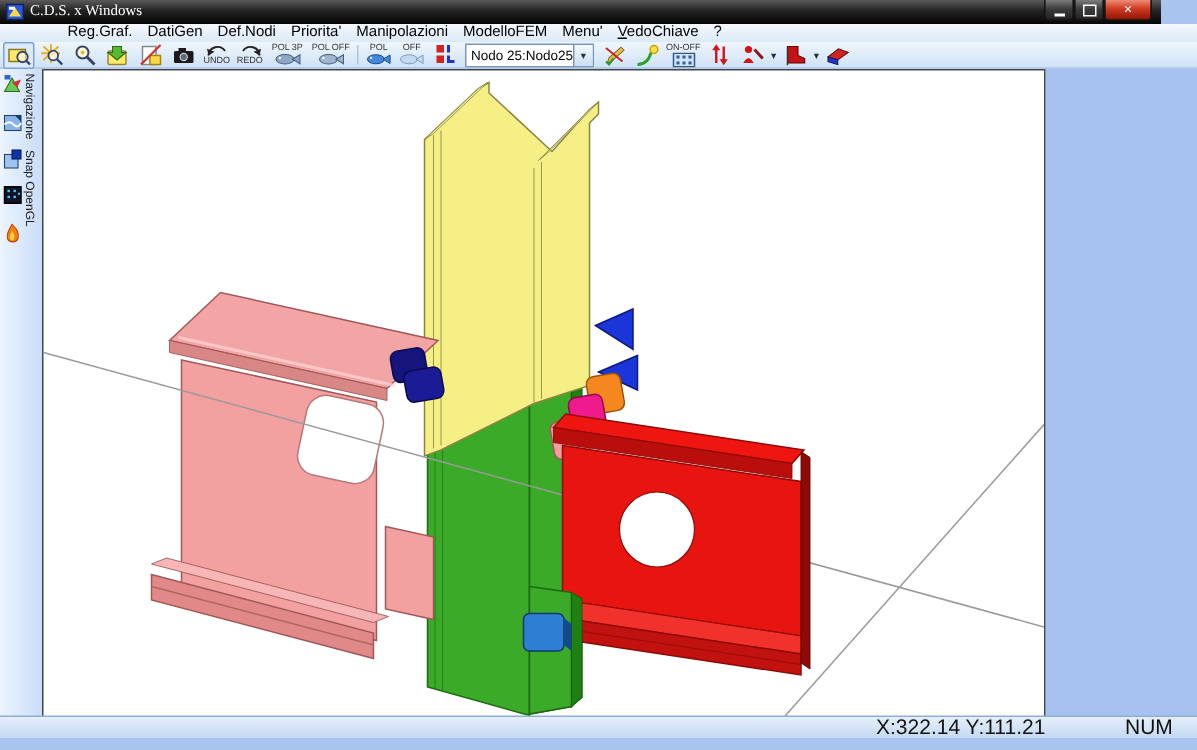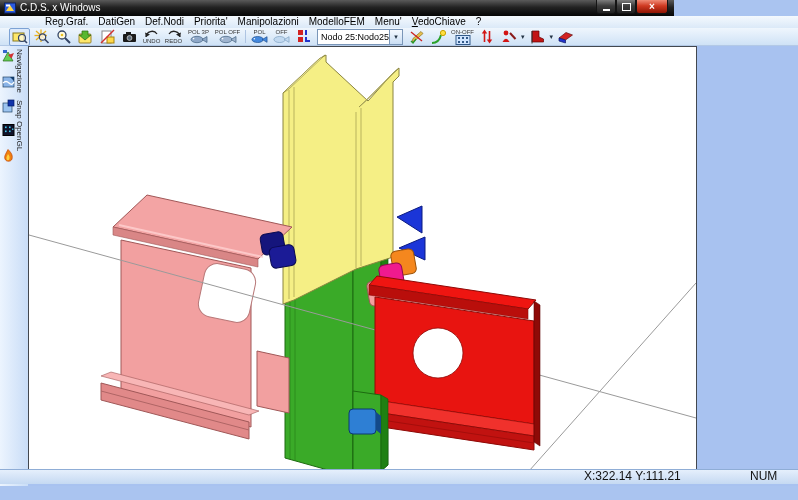--- a/index.html
+++ b/index.html
@@ -7,9 +7,9 @@
        font-family:"Liberation Sans","DejaVu Sans",sans-serif;
        background:#aac4f0;-webkit-font-smoothing:antialiased;}
   
-  .titlebar{position:absolute;left:0;top:0;width:674px;height:16px;
+  .titlebar{position:absolute;left:0;top:0;width:774px;height:16px;
     background:linear-gradient(#5a5a5a,#232323 45%,#060606);color:#fff;
-    font-size:10px;line-height:16px;}
+    font-size:10px;line-height:16px;font-family:Liberation Serif, serif;}
   .appicon{position:absolute;left:4px;top:2px;width:12px;height:12px;}
   .title-text{position:absolute;left:20px;top:0;}
   .wbtn{position:absolute;top:0;height:13px;border:1px solid #141414;border-top:none;

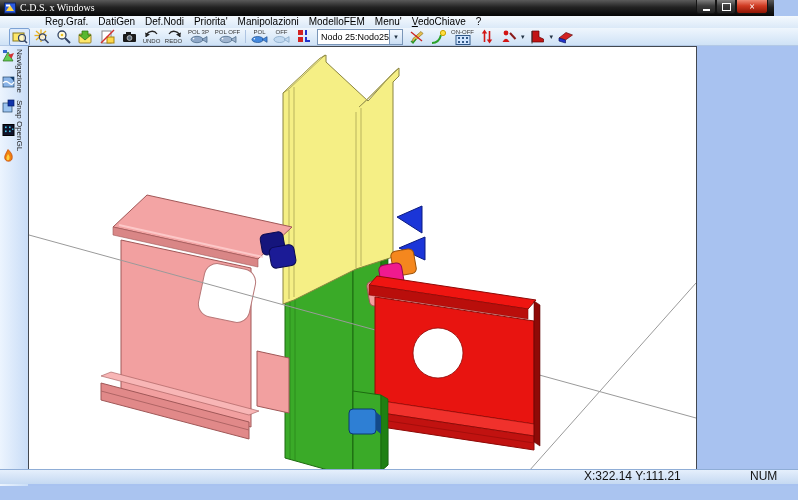--- a/index.html
+++ b/index.html
@@ -30,7 +30,7 @@
   
   .toolbar{position:absolute;left:0;top:28px;width:798px;height:18px;
     background:linear-gradient(#eff6fd,#cfe2f6);border-bottom:1px solid #b3c9e6;
-    display:flex;align-items:center;gap:1px;padding-left:9px;box-sizing:border-box;}
+    display:flex;align-items:center;gap:1px;padding-left:2px;box-sizing:border-box;}
   .tbtn{height:16px;min-width:19px;display:flex;flex-direction:column;align-items:center;
     justify-content:center;border:1px solid transparent;border-radius:2px;position:relative;}
   .tbtn.sel{border:1px solid #7da2d4;background:#ddeafb;}

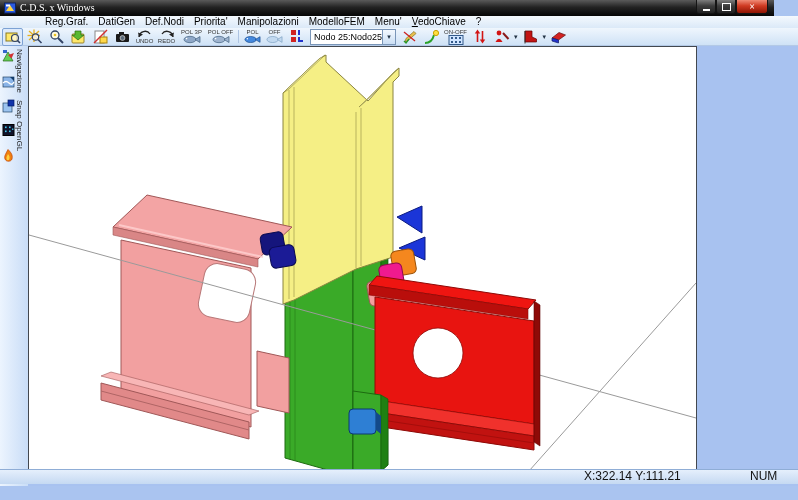--- a/index.html
+++ b/index.html
@@ -53,9 +53,9 @@
   .viewport{position:absolute;left:28px;top:46px;width:669px;height:435px;background:#fff;
     border:1px solid #43484f;box-sizing:border-box;}
   
-  .statusbar{position:absolute;left:0;bottom:16px;width:798px;height:14px;
+  .statusbar{position:absolute;left:0;bottom:8px;width:798px;height:14px;
     background:linear-gradient(#e5effc,#c5d9f2);border-top:1px solid #8fadd6;
-    font-size:12px;line-height:13px;color:#111;}
+    font-size:14px;line-height:13px;color:#111;}
   .coords{position:absolute;left:584px;}
   .numlock{position:absolute;left:750px;}
 </style>

